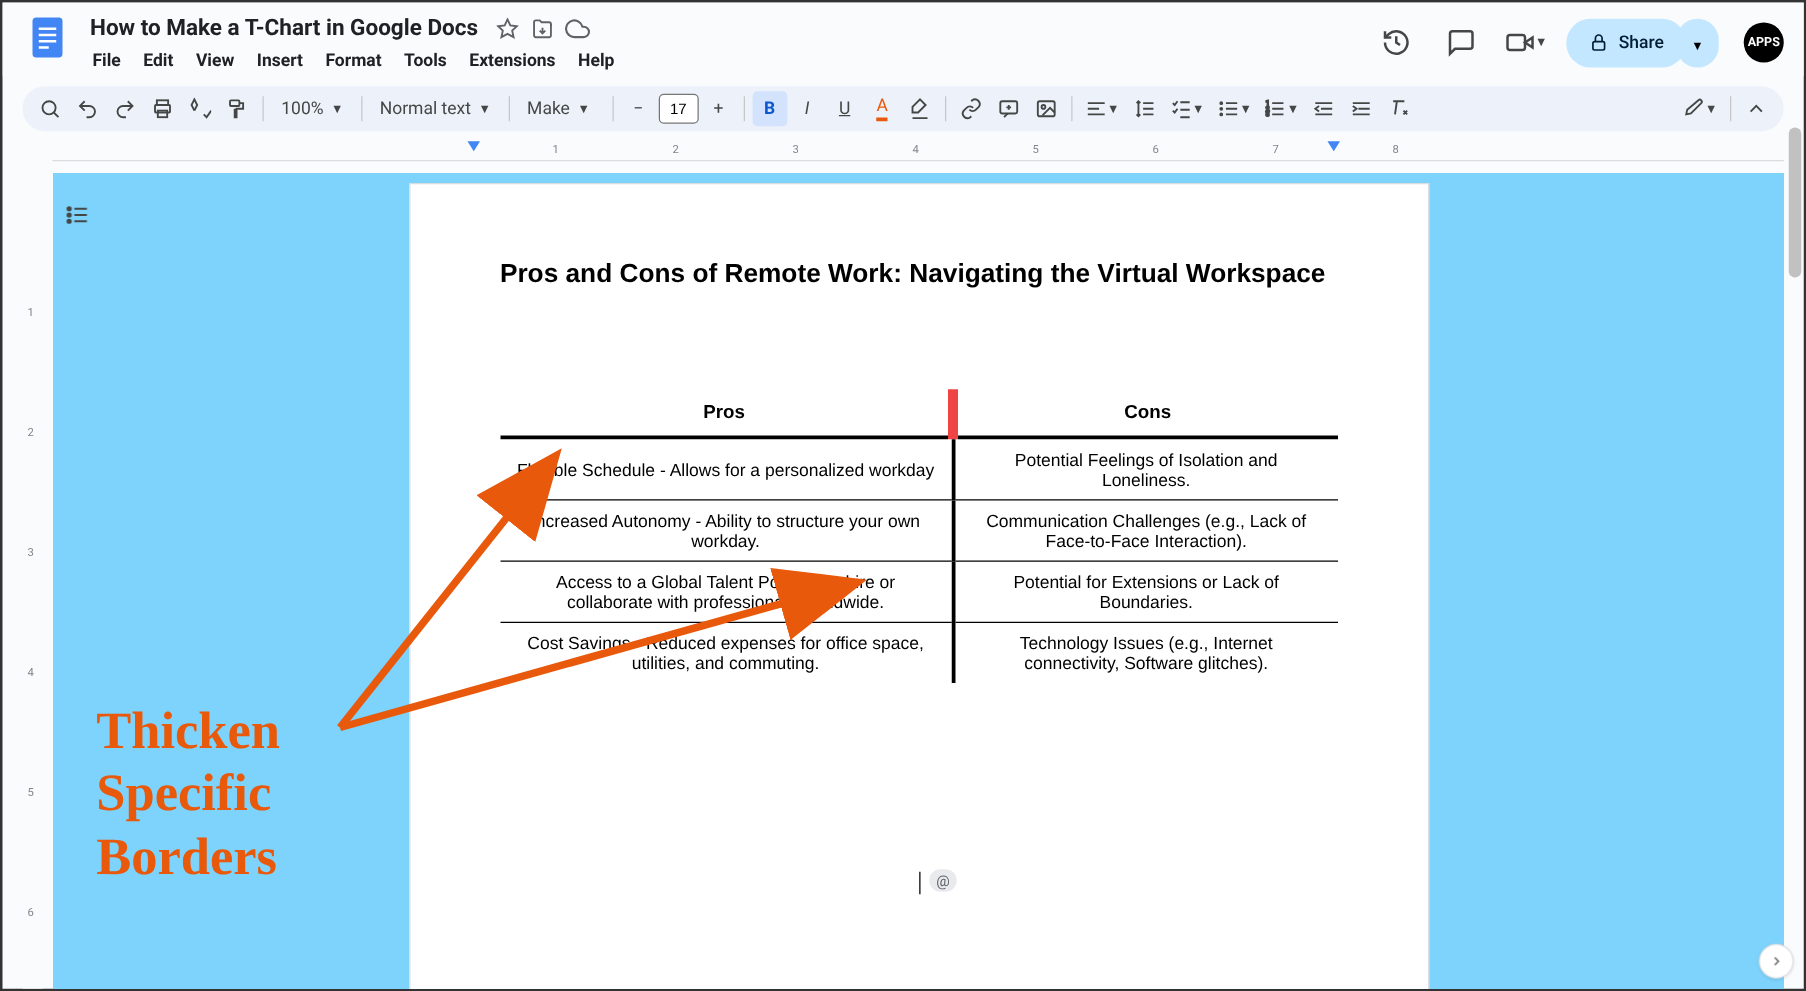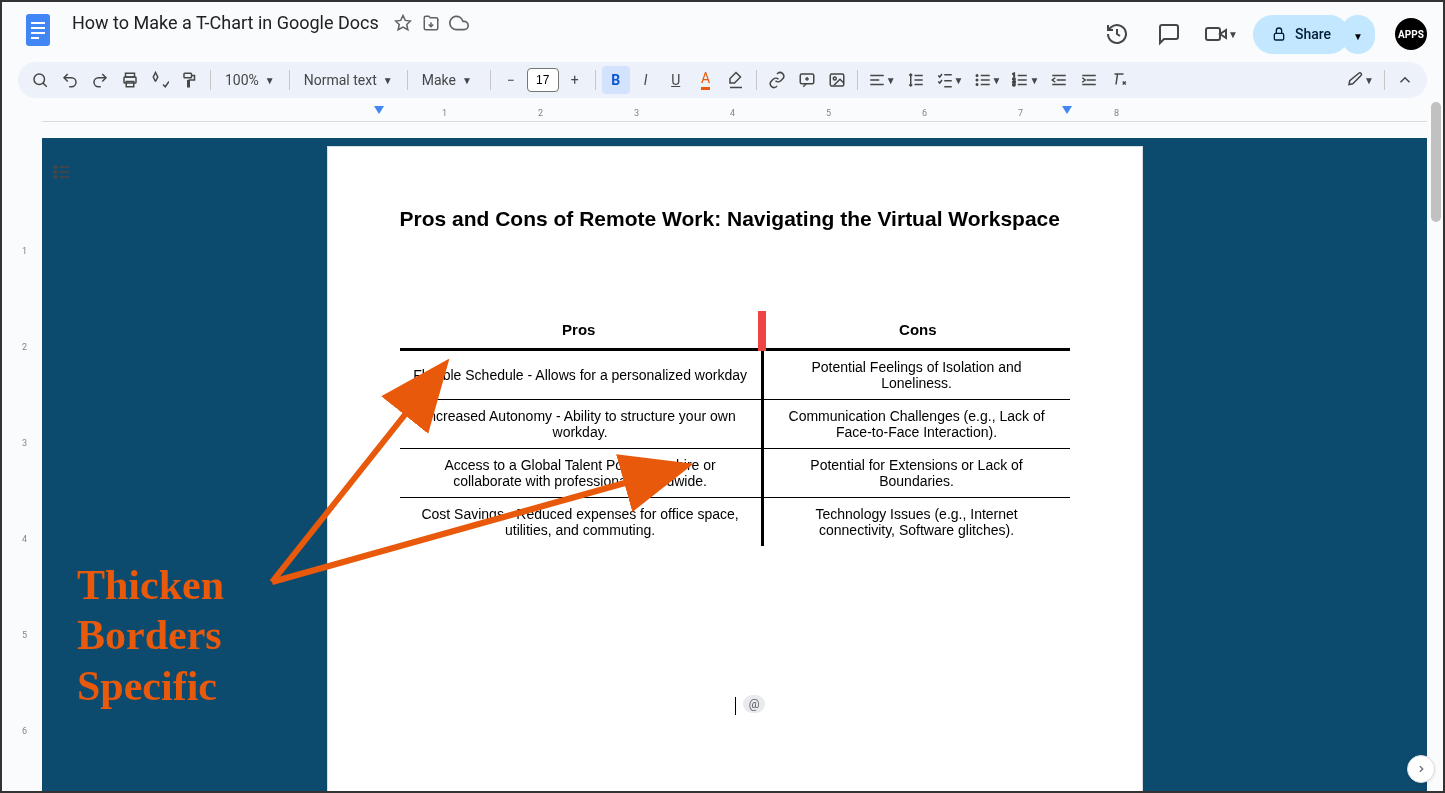--- a/index.html
+++ b/index.html
@@ -9,7 +9,7 @@
 .header { background: #f9fbfd; padding: 8px 16px 0; display: flex; align-items: flex-start; }
 .docs-logo { width: 40px; height: 40px; display: flex; align-items: center; justify-content: center; margin-right: 8px; cursor: pointer; }
 .docs-logo svg { width: 36px; height: 36px; }
-.title-area { flex: 1; }
+.title-area { flex: 1; font-weight: bold; }
 .title-row { display: flex; align-items: center; gap: 8px; }
 .doc-title { font-size: 18px; color: #202124; padding: 2px 6px; border-radius: 4px; }
 .title-icon { width: 20px; height: 20px; color: #5f6368; cursor: pointer; display: flex; align-items: center; justify-content: center; }

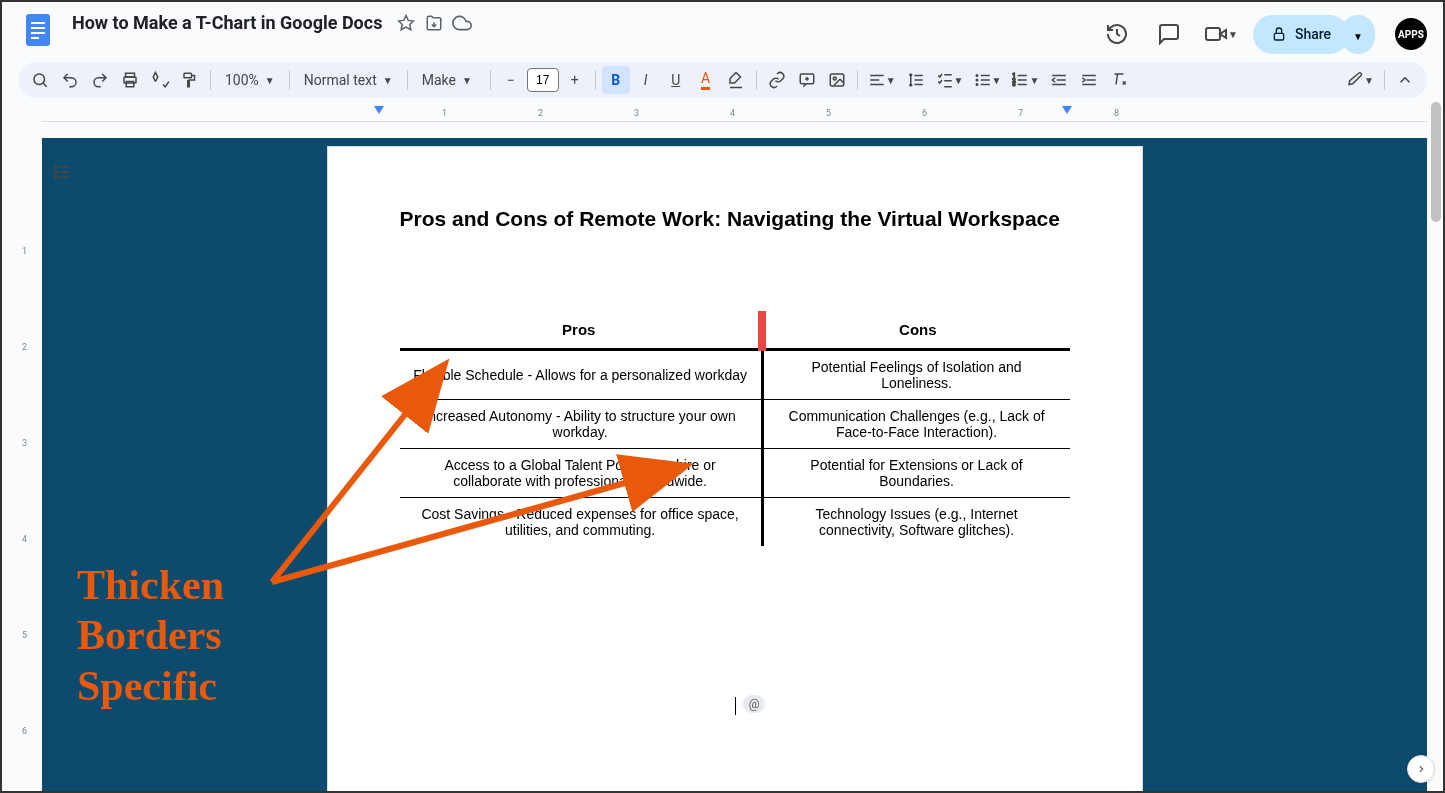--- a/index.html
+++ b/index.html
@@ -103,6 +103,16 @@
             <path d="M18 10h-1.26A8 8 0 1 0 9 20h9a5 5 0 0 0 0-10z"></path>
           </svg>
         </span>
+    </div>
+    <div class="menu-row">
+      <span class="menu-item">File</span>
+      <span class="menu-item">Edit</span>
+      <span class="menu-item">View</span>
+      <span class="menu-item">Insert</span>
+      <span class="menu-item">Format</span>
+      <span class="menu-item">Tools</span>
+      <span class="menu-item">Extensions</span>
+      <span class="menu-item">Help</span>
     </div>
   </div>
   <div class="header-right">

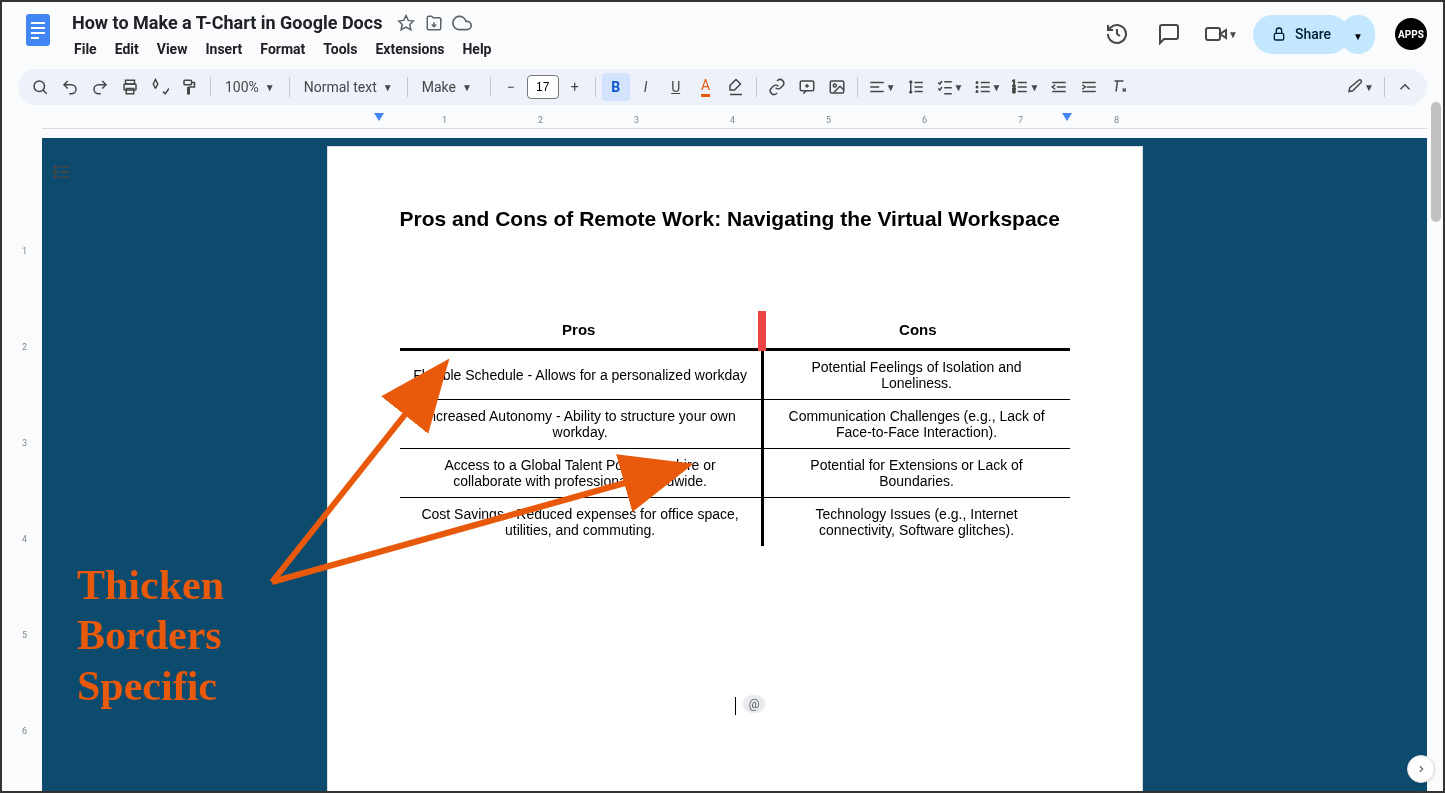--- a/index.html
+++ b/index.html
@@ -40,7 +40,7 @@
 .margin-marker { position: absolute; top: 0; width: 0; height: 0; border-left: 5px solid transparent; border-right: 5px solid transparent; border-top: 8px solid #4285f4; }
 
 
-.doc-container { position: absolute; left: 40px; right: 16px; top: 136px; bottom: 0; overflow: auto; background: #0c4a6e; }
+.doc-container { position: absolute; left: 40px; right: 16px; top: 136px; bottom: 0; overflow: auto; background: #7dd3fc; }
 .page { width: 816px; min-height: 650px; background: #fff; margin: 8px auto; border: 1px solid #dadce0; padding: 60px 72px; position: relative; }
 .doc-heading { font-size: 21px; font-weight: bold; font-family: Arial; color: #000; margin-bottom: 80px; }
 

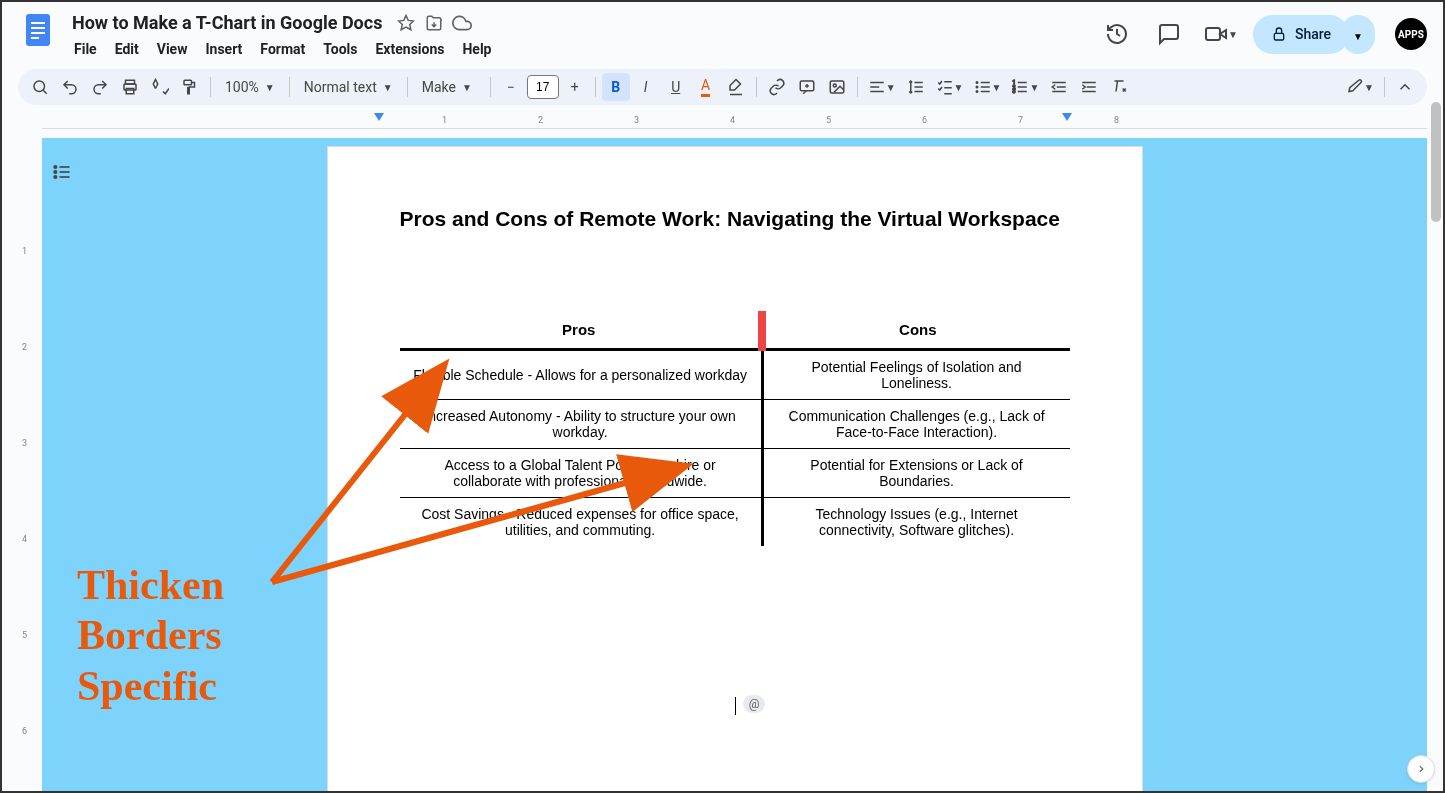--- a/index.html
+++ b/index.html
@@ -395,8 +395,8 @@
 
 <div class="annotation" style="left:75px; top:558px">
   <div>Thicken</div>
+  <div>Specific</div>
   <div>Borders</div>
-  <div>Specific</div>
 </div>
 
 <div class="explore-btn">

